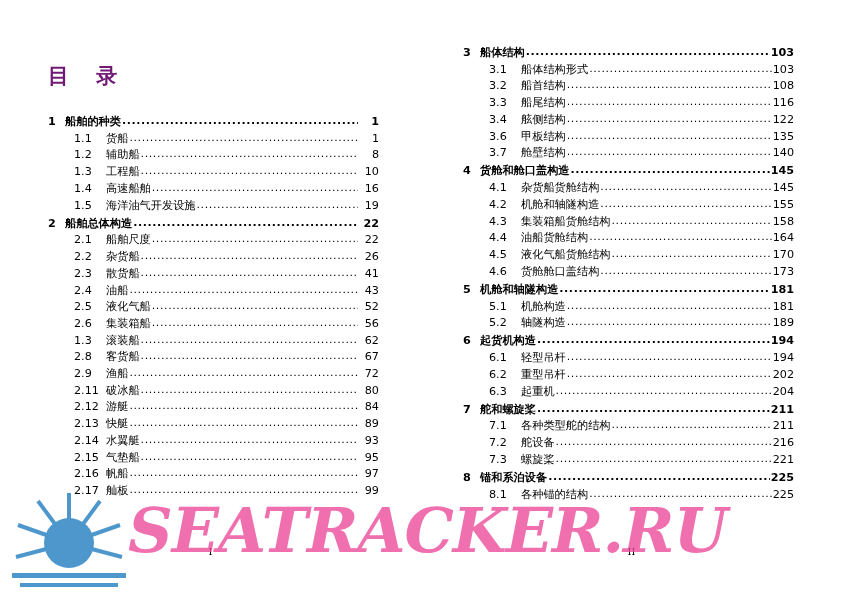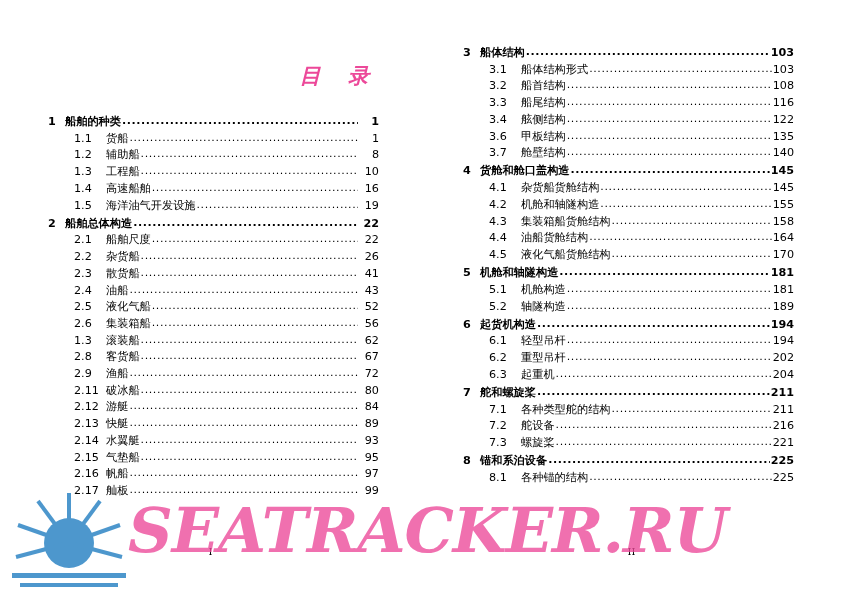--- a/index.html
+++ b/index.html
@@ -32,14 +32,13 @@
     padding: 40px 48px 0 42px;
   }
   .toc-title {
-    text-align: right;
+    text-align: left;
     font-family: "DejaVu Serif", serif;
     font-weight: bold;
     font-size: 21px;
     letter-spacing: 10px;
     margin: 22px 0 26px 0;
-    color: #ec4899;
-    font-style: italic;
+    color: #701a75;
   }
   .entry {
     display: flex;

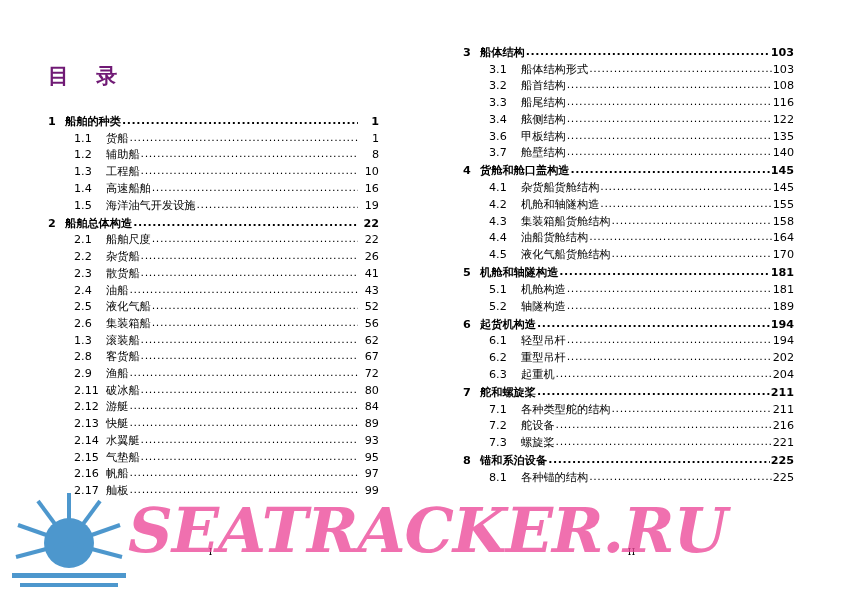--- a/index.html
+++ b/index.html
@@ -357,6 +357,12 @@
           <span class="label">液化气船货舱结构</span>
           <span class="dots"></span>
           <span class="pg">170</span>
+        </div>
+        <div class="entry lvl2 indent2">
+          <span class="num">4.6</span>
+          <span class="label">货舱舱口盖结构</span>
+          <span class="dots"></span>
+          <span class="pg">173</span>
         </div>
         <div class="entry lvl1 indent1">
           <span class="num">5</span>

